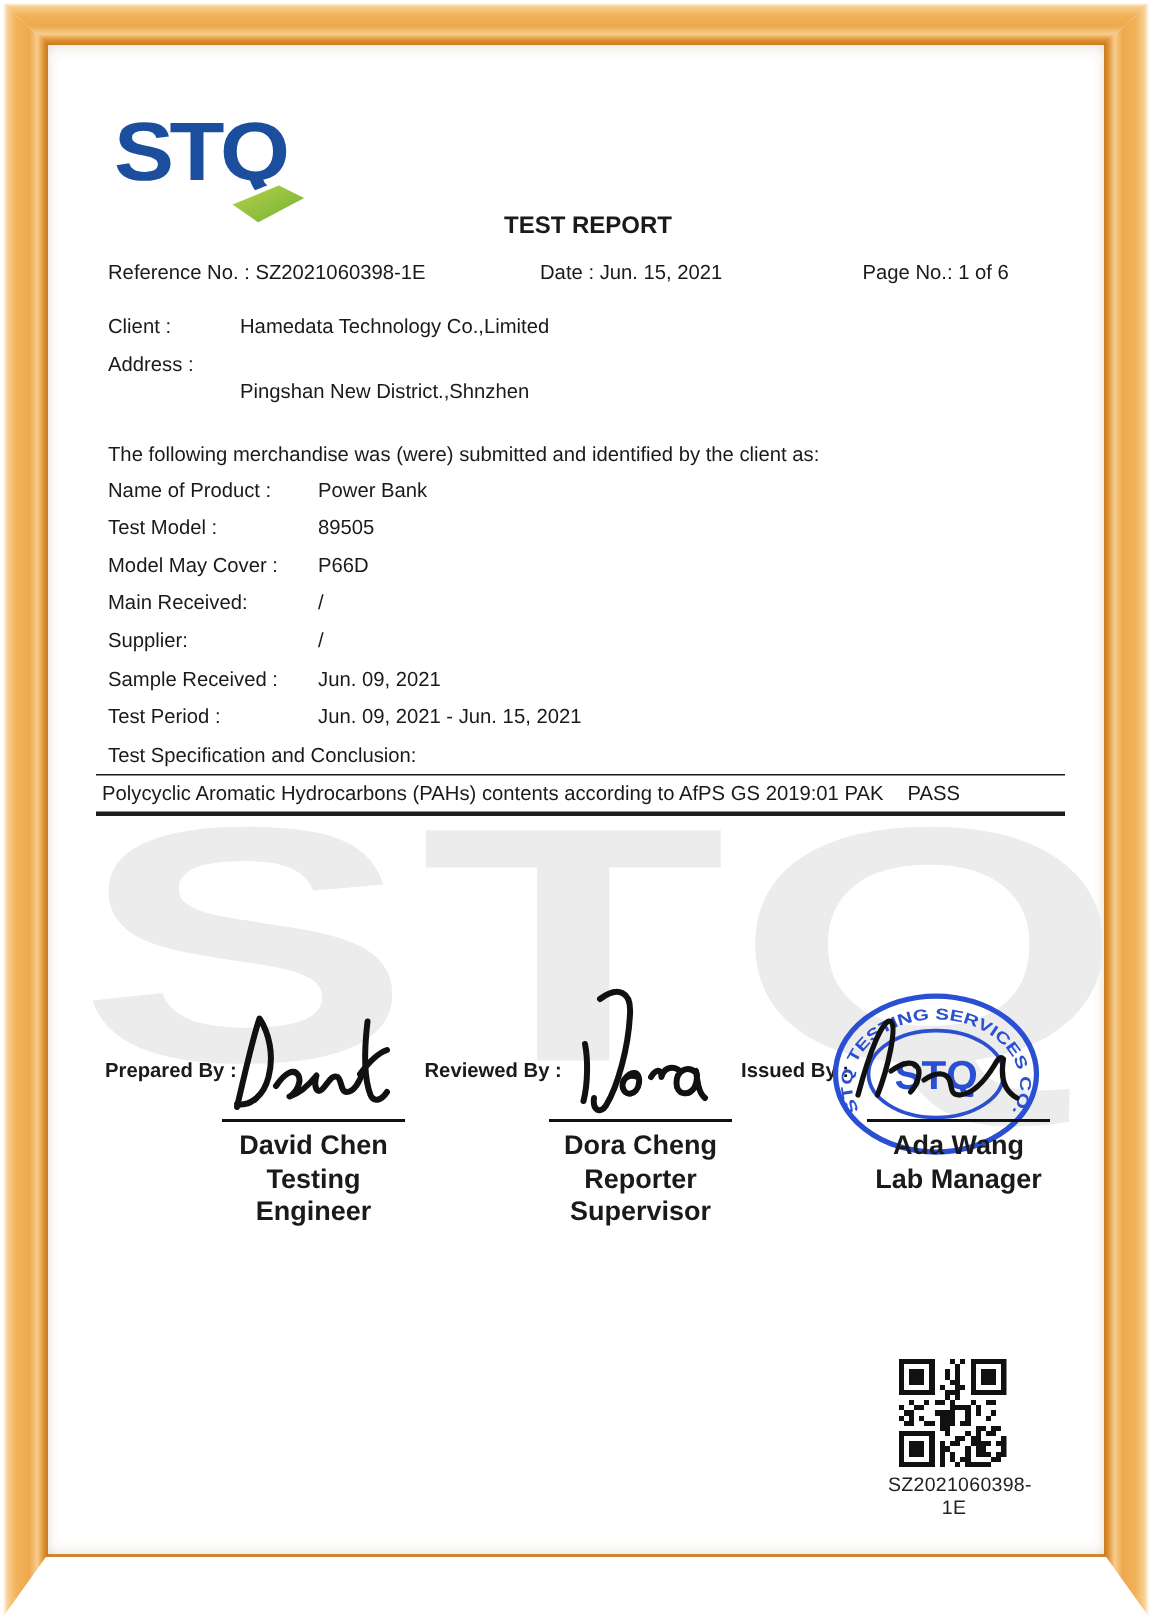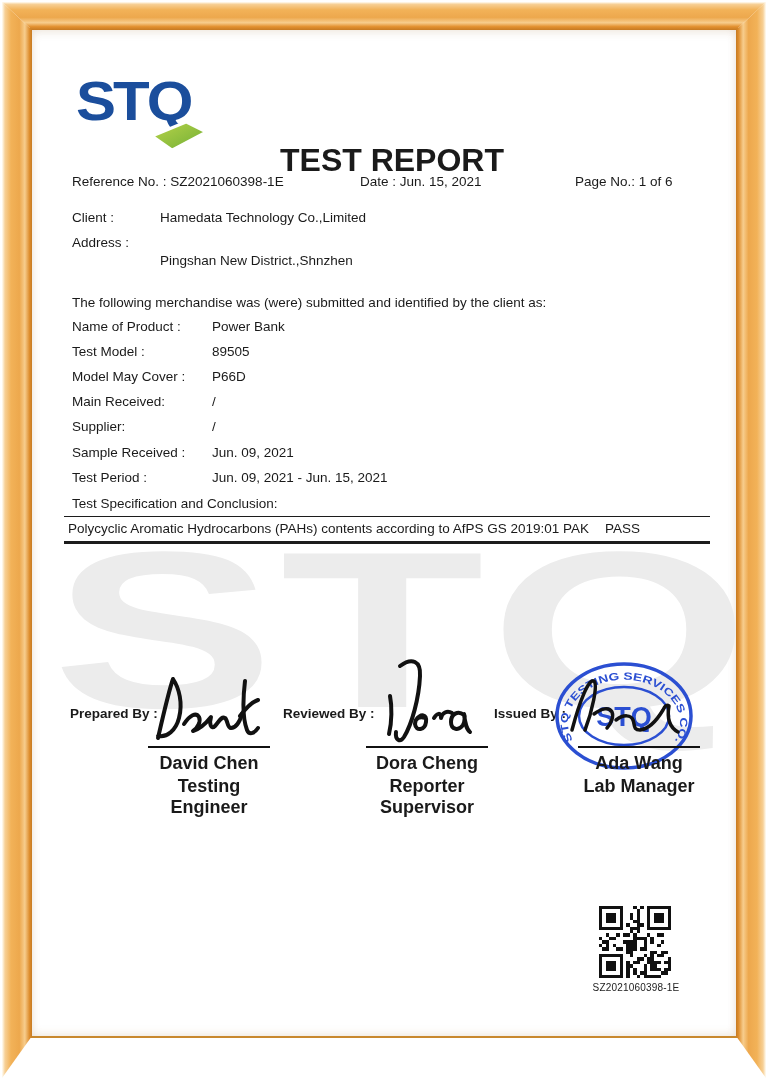--- a/index.html
+++ b/index.html
@@ -30,7 +30,7 @@
   .logo-text{position:absolute;left:76px;top:74px;font-weight:bold;font-size:60px;line-height:60px;
     letter-spacing:-3px;color:#1b4e9c;transform:scaleY(.92);transform-origin:left top;z-index:2;}
   .logo-leaf{position:absolute;left:148px;top:120px;z-index:3;}
-  .title{position:absolute;left:16px;right:0;top:142px;text-align:center;font-weight:bold;font-size:32px;letter-spacing:0;}
+  .title{position:absolute;left:16px;right:0;top:142px;text-align:center;font-weight:bold;font-size:16px;letter-spacing:0;}
   .b{font-weight:bold;}
   .hline{position:absolute;background:#1c1c1c;}
   .sig-line{position:absolute;height:2px;background:#111;z-index:3;}

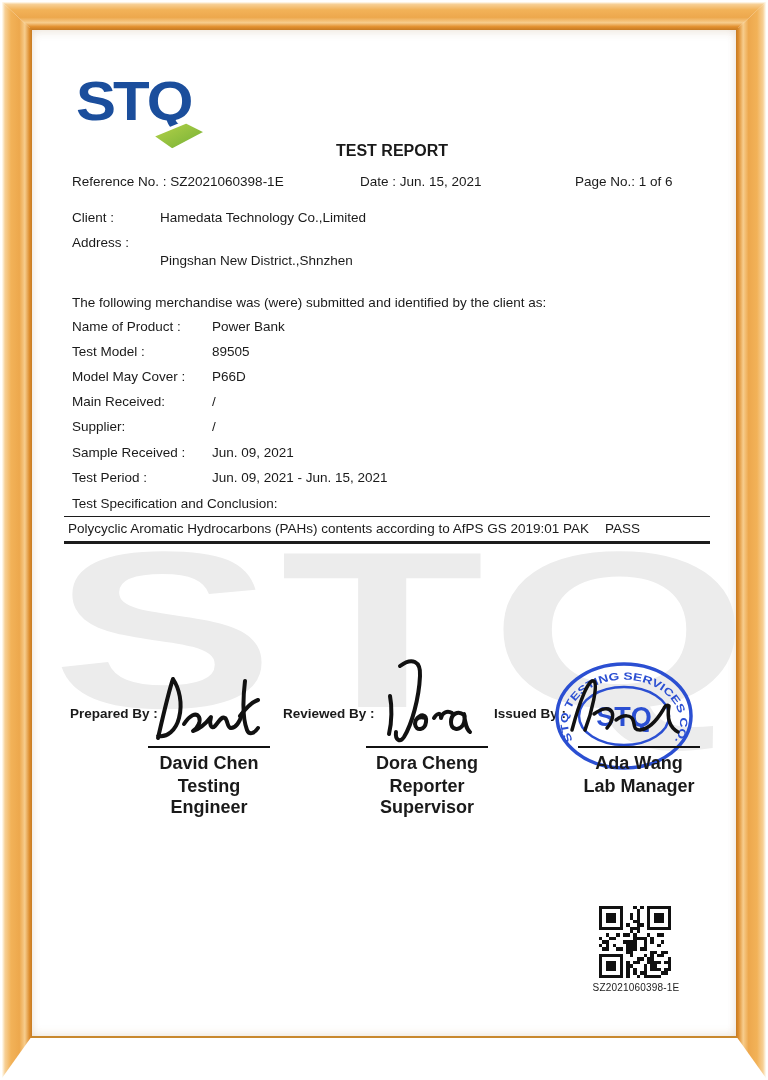--- a/index.html
+++ b/index.html
@@ -38,7 +38,7 @@
   .sigsvg{position:absolute;z-index:4;}
   .stampsvg{position:absolute;left:552px;top:659px;z-index:2;}
   .qrwrap{position:absolute;left:599px;top:906px;z-index:2;}
-  .qrlabel{position:absolute;left:592px;top:982px;width:88px;text-align:center;font-size:10px;letter-spacing:.2px;color:#222;z-index:2;}
+  .qrlabel{position:absolute;left:592px;top:982px;width:88px;text-align:center;font-size:13px;letter-spacing:.2px;color:#222;z-index:2;}
 </style>
 </head>
 <body>

